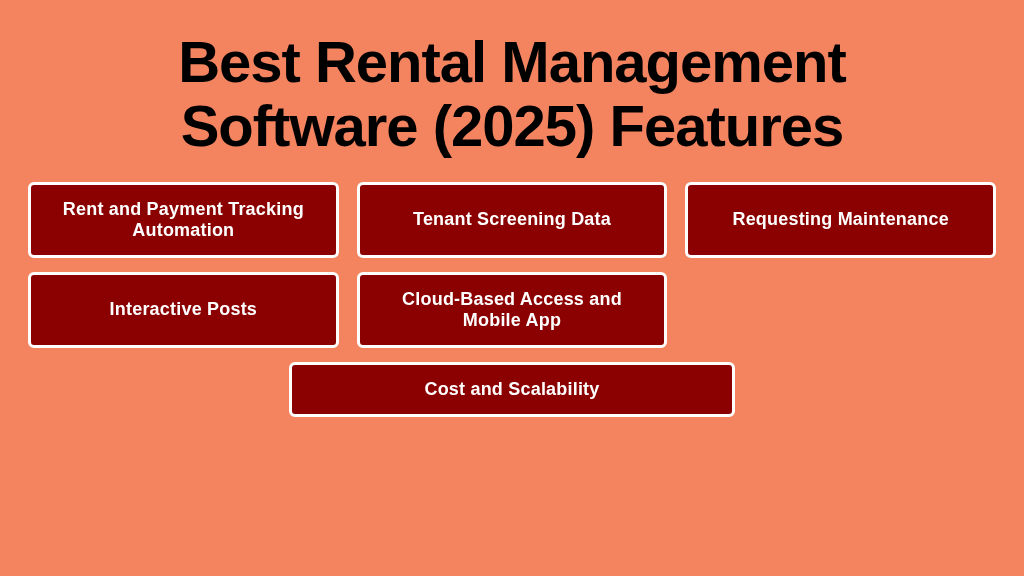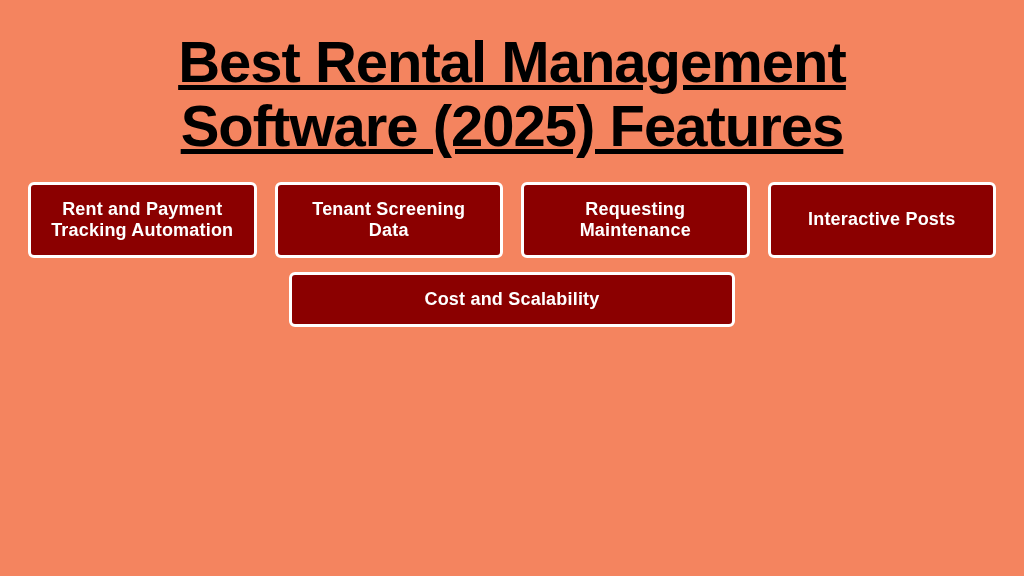--- a/index.html
+++ b/index.html
@@ -31,7 +31,6 @@
       color: #000000;
       line-height: 1.1;
       letter-spacing: -1px;
-      text-decoration: underline;
     }
 
     .features-grid {

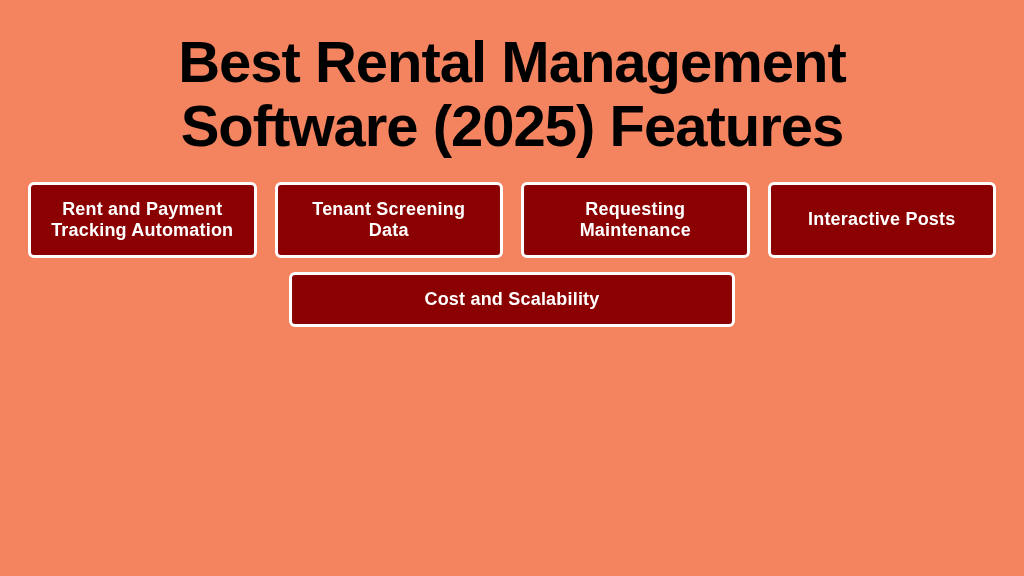--- a/index.html
+++ b/index.html
@@ -35,7 +35,7 @@
 
     .features-grid {
       display: grid;
-      grid-template-columns: 1fr 1fr 1fr 1fr;
+      grid-template-columns: 1fr 1fr 1fr;
       gap: 14px 18px;
       width: 100%;
       padding: 0 28px;

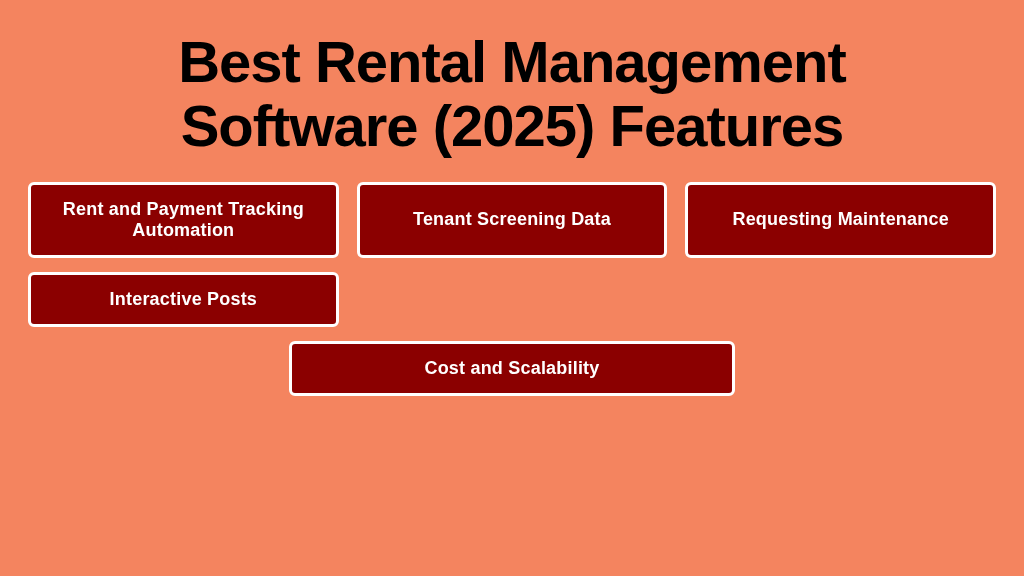--- a/index.html
+++ b/index.html
@@ -91,6 +91,7 @@
   <button class="feature-btn">Tenant Screening Data</button>
   <button class="feature-btn">Requesting Maintenance</button>
   <button class="feature-btn">Interactive Posts</button>
+  <button class="feature-btn">Cloud-Based Access and Mobile App</button>
 </div>
 
 <div class="bottom-row">

